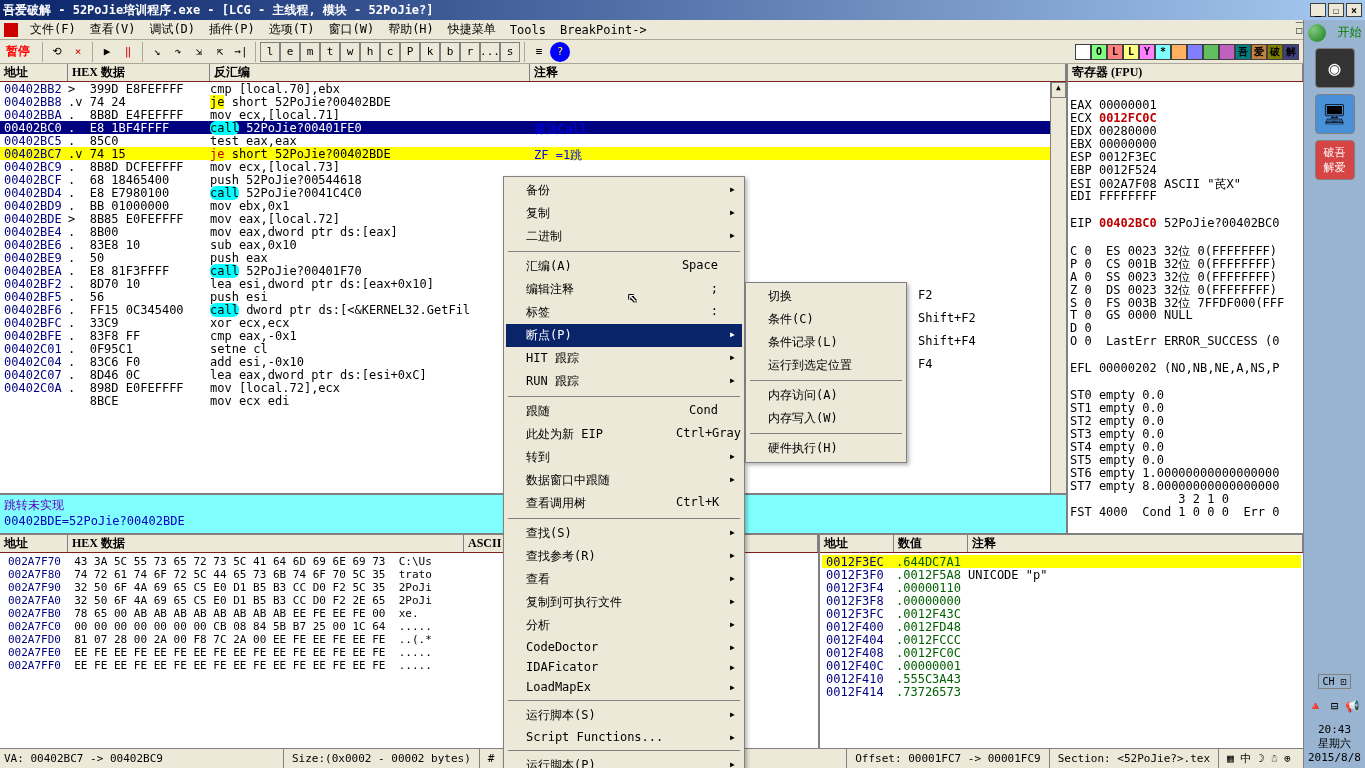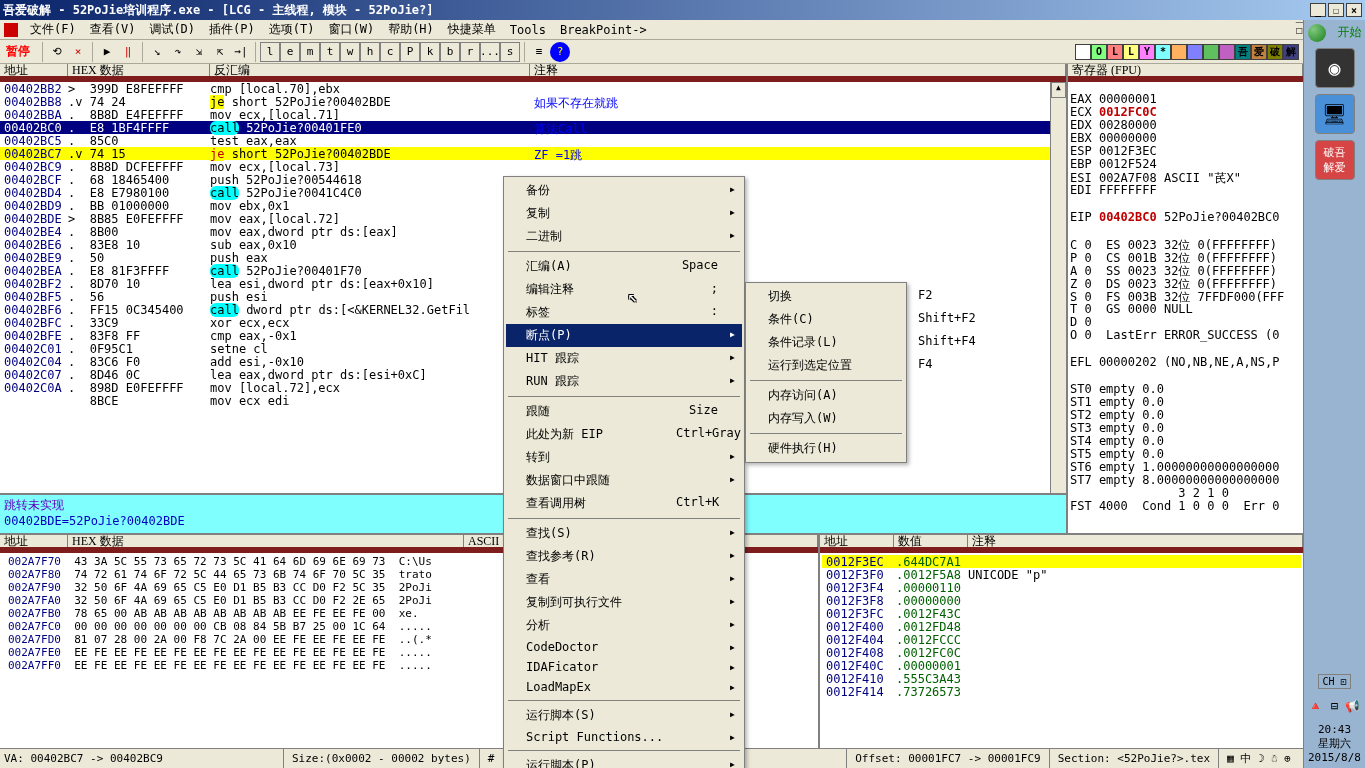--- a/index.html
+++ b/index.html
@@ -28,7 +28,7 @@
 .top-panes { height: 471px; display: flex; border-bottom: 2px solid #808080; }
 .cpu-pane { width: 1068px; display: flex; flex-direction: column; border-right: 2px solid #808080; }
 .reg-pane { flex: 1; background: #fff; font-family: "Terminal", monospace; font-size: 12px; padding: 2px; overflow: hidden; position: relative; }
-.col-headers { height: 18px; display: flex; background: #ece9d8; border-bottom: 6px solid #7f1d1d; }
+.col-headers { height: 18px; display: flex; background: #ece9d8; border-bottom: 1px solid #7f1d1d; font-weight: bold; }
 .col-headers .ch { border-right: 1px solid #808080; padding: 1px 4px; font-family: "SimSun"; display: flex; align-items: center; cursor: pointer; }
 .cpu-body { flex: 1; background: #fff; font-family: "Terminal", monospace; font-size: 12px; overflow: hidden; position: relative; }
 .cpu-row { display: flex; height: 13px; white-space: pre; }

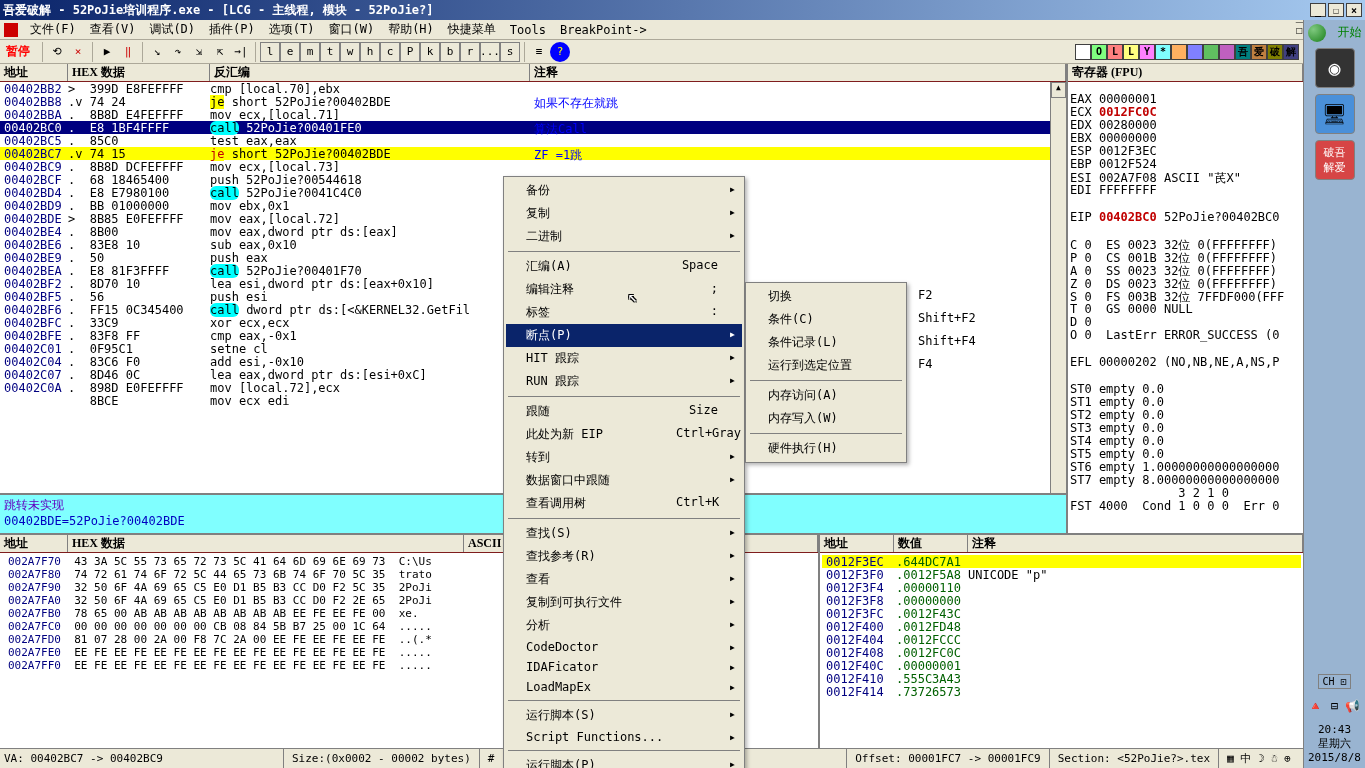--- a/index.html
+++ b/index.html
@@ -205,7 +205,7 @@
       </div>
     </div>
     <div class="reg-pane">
-      <div class="col-headers" style="margin:-2px -2px 10px -2px">
+      <div class="col-headers" style="margin:-2px -2px 16px -2px">
               <div class="ch" style="flex:1">寄存器 (FPU)</div>
             </div>
       <div id="reg-body"><div class="reg-line"><span class="reg-name">EAX</span> <span class="reg-val">00000001</span></div><div class="reg-line"><span class="reg-name">ECX</span> <span class="reg-val changed">0012FC0C</span></div><div class="reg-line"><span class="reg-name">EDX</span> <span class="reg-val">00280000</span></div><div class="reg-line"><span class="reg-name">EBX</span> <span class="reg-val">00000000</span></div><div class="reg-line"><span class="reg-name">ESP</span> <span class="reg-val">0012F3EC</span></div><div class="reg-line"><span class="reg-name">EBP</span> <span class="reg-val">0012F524</span></div><div class="reg-line"><span class="reg-name">ESI</span> <span class="reg-val">002A7F08 ASCII "芪X"</span></div><div class="reg-line"><span class="reg-name">EDI</span> <span class="reg-val">FFFFFFFF</span></div><br><div class="reg-line"><span class="reg-name">EIP</span> <span class="reg-val changed">00402BC0</span><span> 52PoJie?00402BC0</span></div><br><div class="reg-line">C 0  ES 0023 32位 0(FFFFFFFF)</div><div class="reg-line">P 0  CS 001B 32位 0(FFFFFFFF)</div><div class="reg-line">A 0  SS 0023 32位 0(FFFFFFFF)</div><div class="reg-line">Z 0  DS 0023 32位 0(FFFFFFFF)</div><div class="reg-line">S 0  FS 003B 32位 7FFDF000(FFF</div><div class="reg-line">T 0  GS 0000 NULL</div><div class="reg-line">D 0</div><div class="reg-line">O 0  LastErr ERROR_SUCCESS (0</div><br><div class="reg-line">EFL 00000202 (NO,NB,NE,A,NS,P</div><br><div class="reg-line">ST0 empty 0.0</div><div class="reg-line">ST1 empty 0.0</div><div class="reg-line">ST2 empty 0.0</div><div class="reg-line">ST3 empty 0.0</div><div class="reg-line">ST4 empty 0.0</div><div class="reg-line">ST5 empty 0.0</div><div class="reg-line">ST6 empty 1.00000000000000000</div><div class="reg-line">ST7 empty 8.00000000000000000</div><div class="reg-line">               3 2 1 0</div><div class="reg-line">FST 4000  Cond 1 0 0 0  Err 0</div></div>

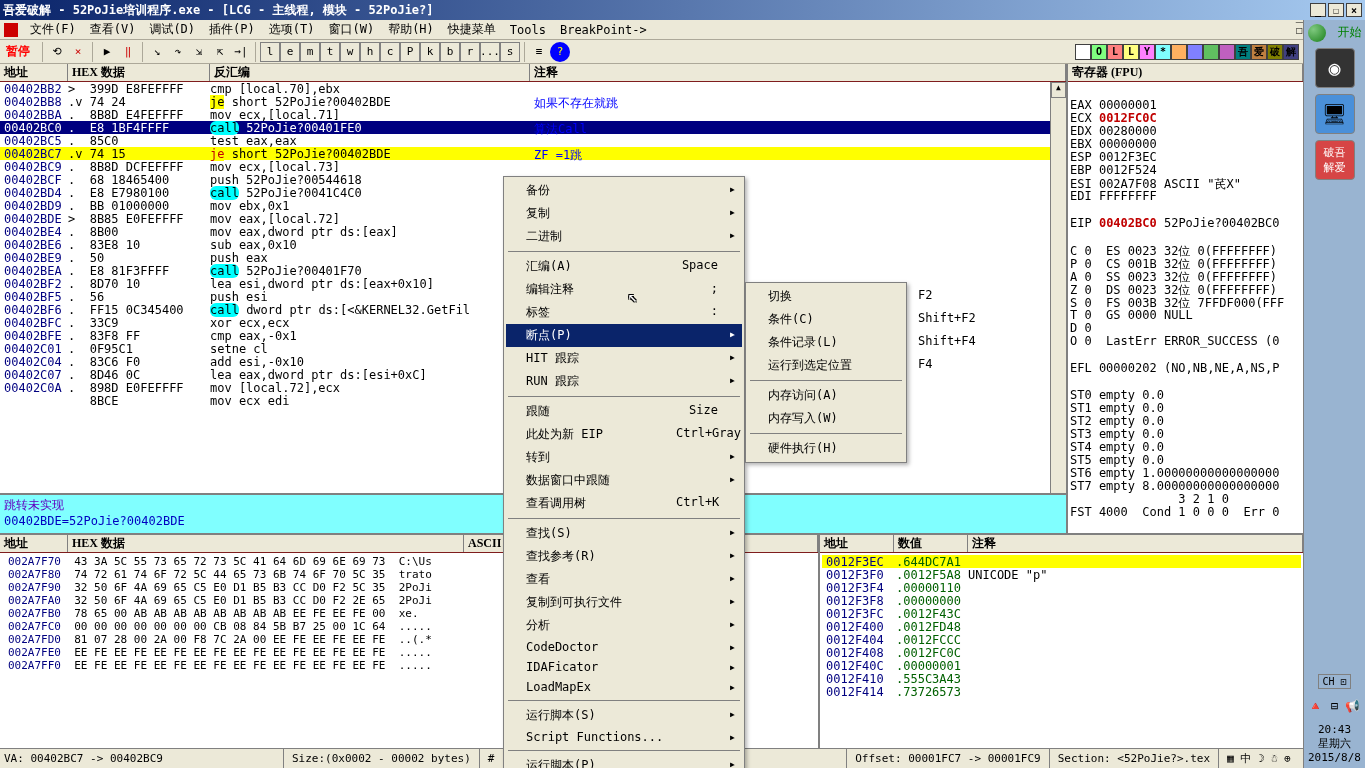--- a/index.html
+++ b/index.html
@@ -171,7 +171,7 @@
       </div>
       <div class="cpu-body" id="cpu-body">
         <div class="cpu-row"><span class="addr">00402BB2</span><span class="hex">&gt;  399D E8FEFFFF</span><span class="dis">cmp [local.70],ebx</span><span class="cmt"></span></div>
-              <div class="cpu-row"><span class="addr">00402BB8</span><span class="hex">.v 74 24</span><span class="dis"><span class="jmp">je</span> short 52PoJie?00402BDE</span><span class="cmt">如果不存在就跳</span></div>
+              <div class="cpu-row"><span class="addr">00402BB8</span><span class="hex">.v 74 24</span><span class="dis"><span class="jmp">je</span> short 52PoJie?00402BDE</span></div>
               <div class="cpu-row"><span class="addr">00402BBA</span><span class="hex">.  8B8D E4FEFFFF</span><span class="dis">mov ecx,[local.71]</span><span class="cmt"></span></div>
               <div class="cpu-row sel"><span class="addr">00402BC0</span><span class="hex">.  E8 1BF4FFFF</span><span class="dis"><span class="call">call</span> 52PoJie?00401FE0</span><span class="cmt">算法Call</span></div>
               <div class="cpu-row"><span class="addr">00402BC5</span><span class="hex">.  85C0</span><span class="dis">test eax,eax</span><span class="cmt"></span></div>

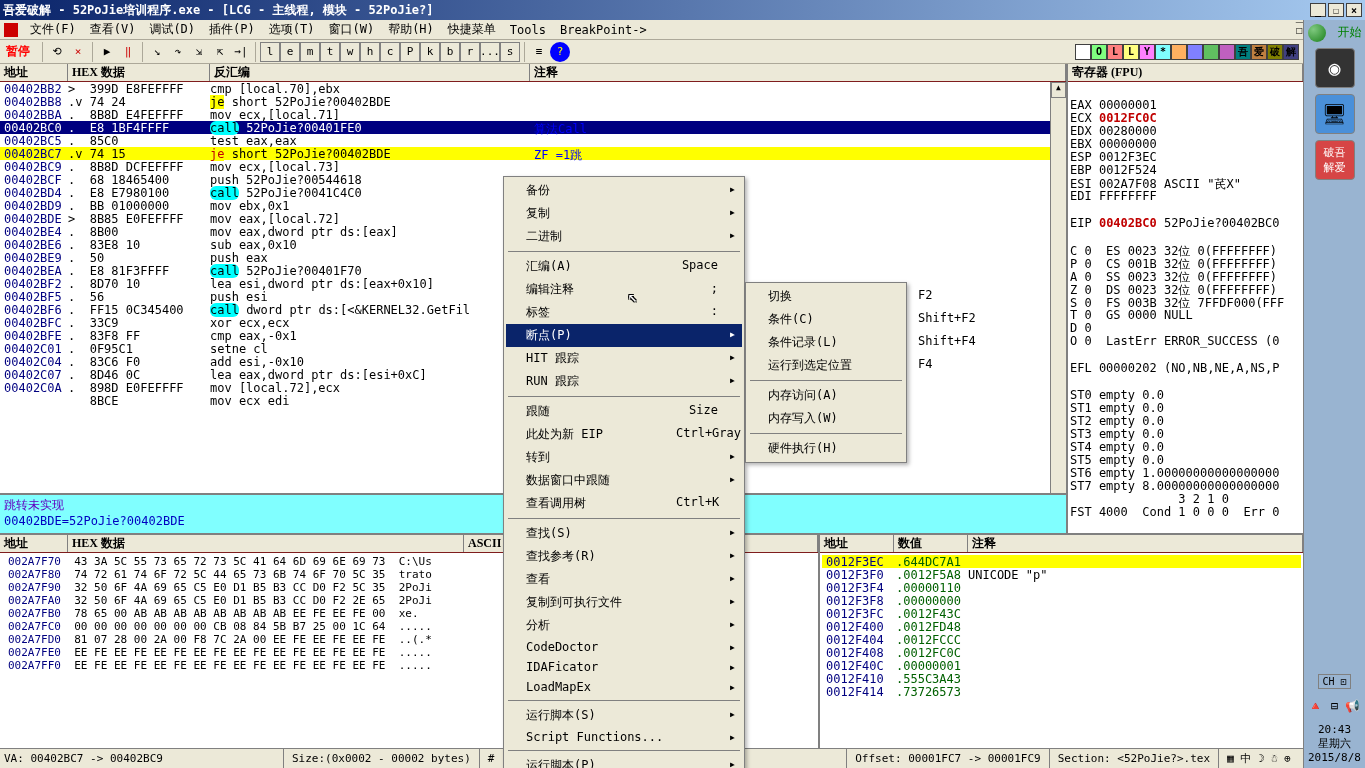--- a/index.html
+++ b/index.html
@@ -359,7 +359,7 @@
     <div class="cmsep"></div>
     <div class="cmitem">
       <span class="label">跟随</span>
-      <span class="shortcut">Size</span>
+      <span class="shortcut">Cond</span>
     </div>
     <div class="cmitem">
       <span class="label">此处为新 EIP</span>

